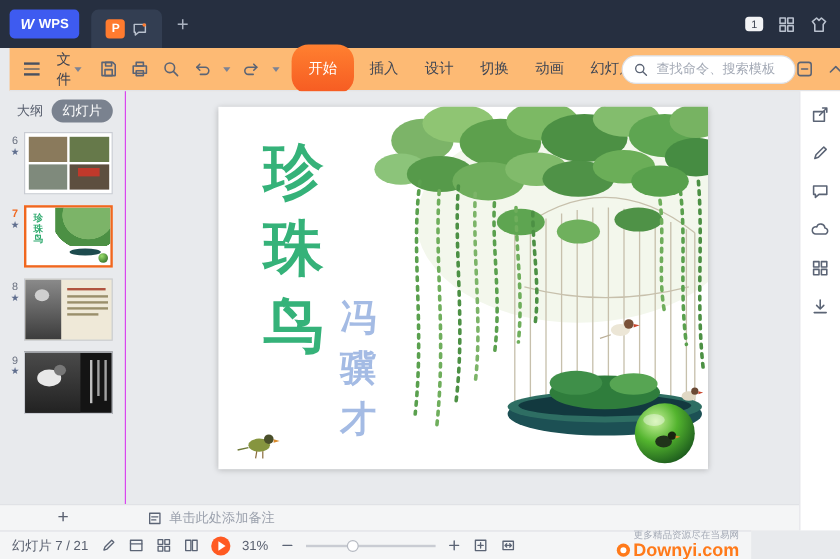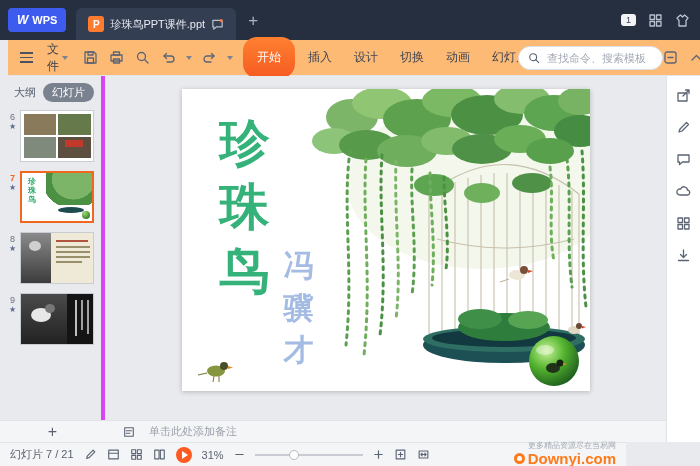--- a/index.html
+++ b/index.html
@@ -109,7 +109,6 @@
   </div>
   <div class="doc-tab">
     <span class="p-badge">P</span>
-    <span class="tab-title">珍珠鸟PPT课件.ppt</span>
     <svg width="13" height="13" viewBox="0 0 14 14">
       <path class="ic-light" d="M2,2.5 h10 v7 h-6 l-3,2.5 v-2.5 h-1 z"></path>
       <circle cx="11" cy="3" r="1.6" fill="#ff7b2f" stroke="none"></circle>

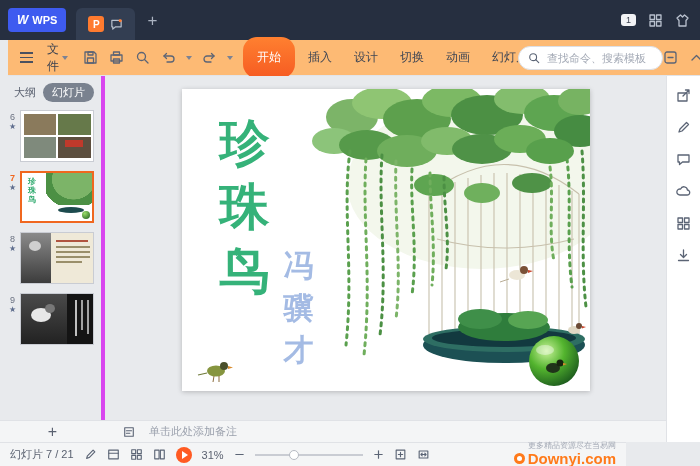--- a/index.html
+++ b/index.html
@@ -42,7 +42,7 @@
   .toolbar-right{margin-left:auto;display:flex;align-items:center;gap:12px;padding-right:4px;}
   
   .panel{position:absolute;left:0;top:76px;width:105px;height:344px;background:#e8eaed;
-         border-right:4px solid #d946ef;box-sizing:border-box;display:flex;flex-direction:column;}
+         border-right:1px solid #d946ef;box-sizing:border-box;display:flex;flex-direction:column;}
   .panel-head{display:flex;align-items:center;gap:7px;padding:7px 0 5px 14px;}
   .outline-label{font-size:11px;color:#5a6170;}
   .slides-pill{font-size:11px;color:#fff;background:#7a828f;border-radius:10px;padding:2px 9px;}

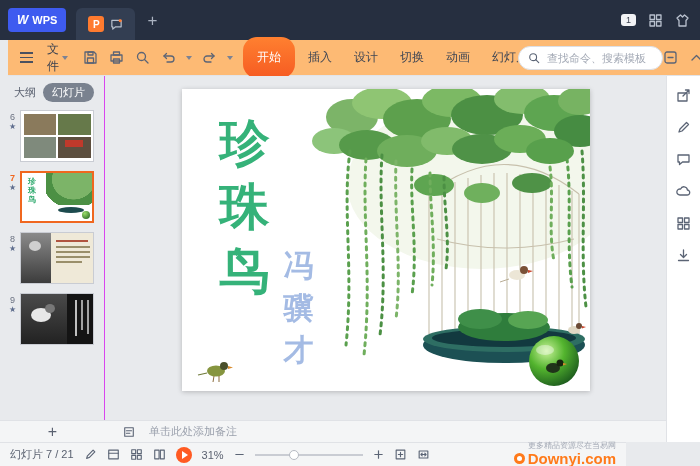--- a/index.html
+++ b/index.html
@@ -75,7 +75,7 @@
             border-top:1px solid #e0e2e6;display:flex;align-items:center;box-sizing:border-box;}
   .add-cell{width:105px;display:flex;justify-content:center;}
   .add-btn{font-size:16px;color:#5a6170;line-height:1;}
-  .notes-body{display:flex;align-items:center;gap:14px;margin-left:18px;justify-content:space-between;}
+  .notes-body{display:flex;align-items:center;gap:6px;margin-left:18px;justify-content:space-between;}
   .notes-text{font-size:11px;color:#9aa0ac;}
   
   .statusbar{position:absolute;left:0;top:442px;width:626px;height:24px;background:#f4f5f6;

